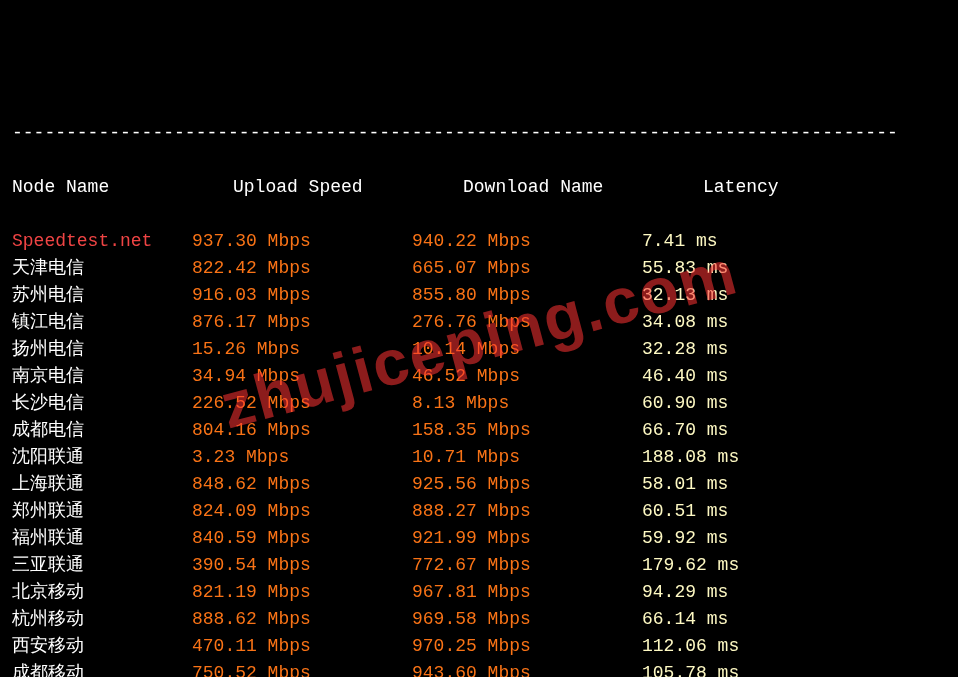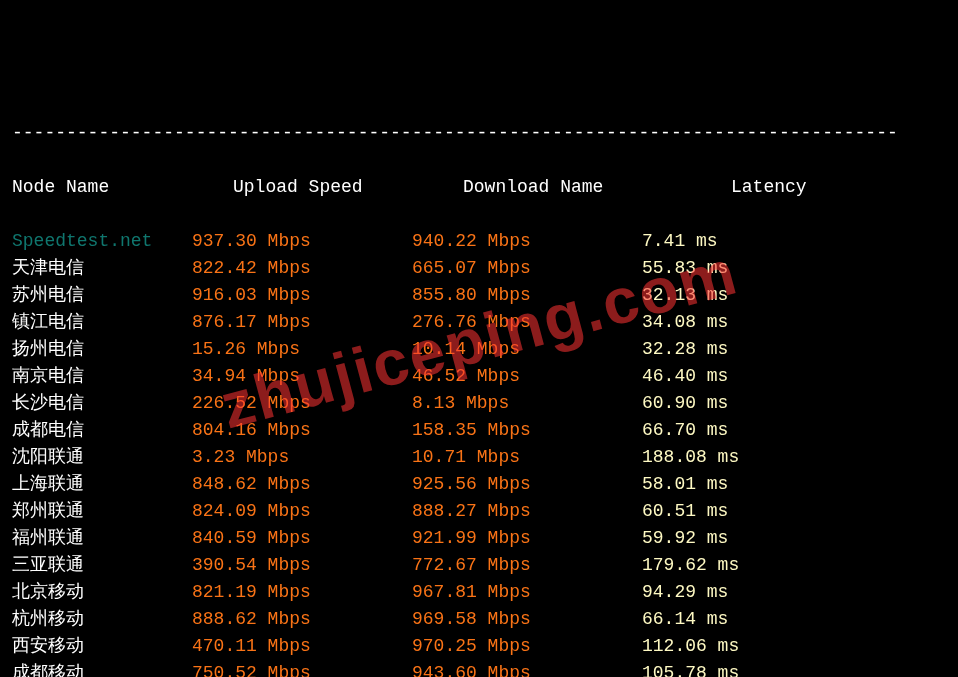--- a/index.html
+++ b/index.html
@@ -32,7 +32,7 @@
     .col-node { width: 200px; }
     .col-upload { width: 230px; margin-left: 21px; }
     .col-download { width: 240px; }
-    .col-latency { width: 140px; margin-left: 28px; }
+    .col-latency { width: 140px; }
     .white { color: #ffffff; }
     .yellow { color: #0f766e; }
     .green { color: #f97316; }

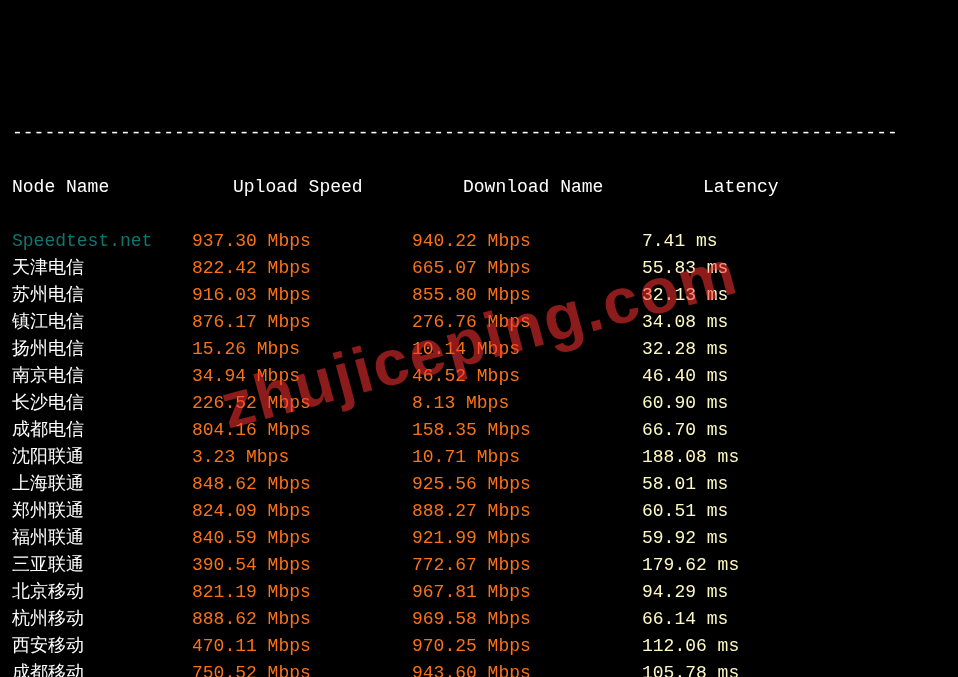--- a/index.html
+++ b/index.html
@@ -34,7 +34,7 @@
     .col-download { width: 240px; }
     .col-latency { width: 140px; }
     .white { color: #ffffff; }
-    .yellow { color: #0f766e; }
+    .yellow { color: #ef4444; }
     .green { color: #f97316; }
     .red { color: #f97316; }
     .cyan { color: #fef9c3; }

